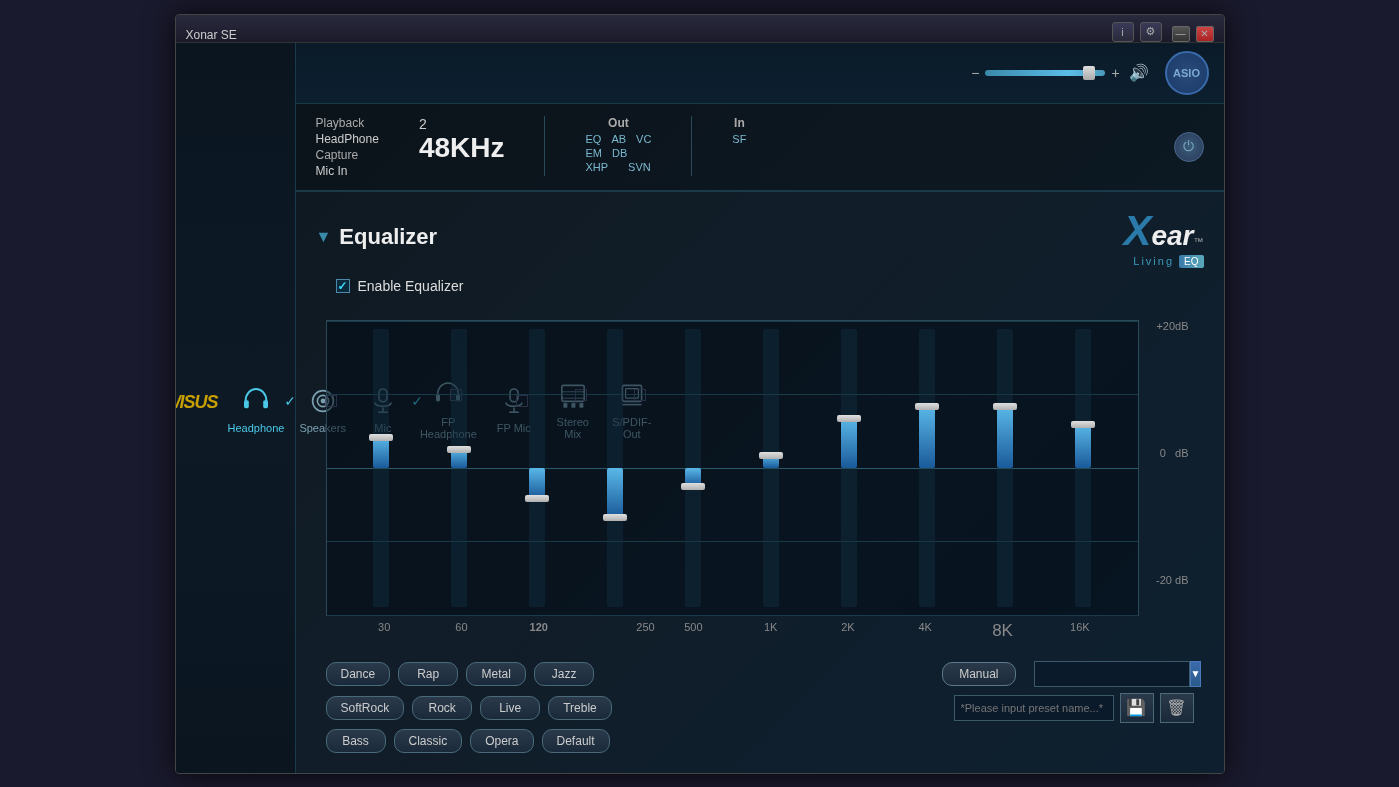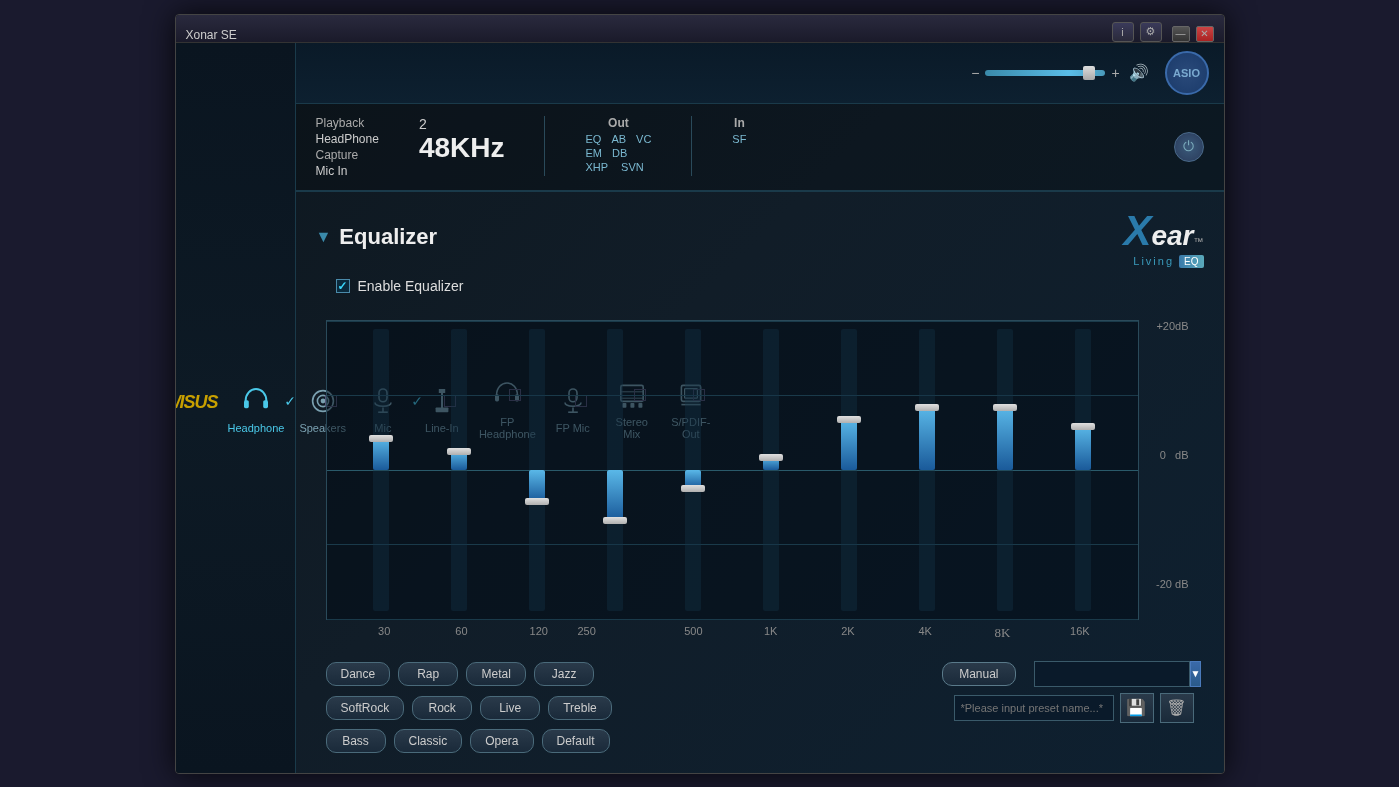--- a/index.html
+++ b/index.html
@@ -643,7 +643,7 @@
             </div>
             <div class="out-items">
               <span class="out-item">XHP</span>
-              <span class="out-item" style="margin-left:8px">SVN</span>
+              <span class="out-item" style="margin-left:15px">SVN</span>
             </div>
           </div>
         </div>

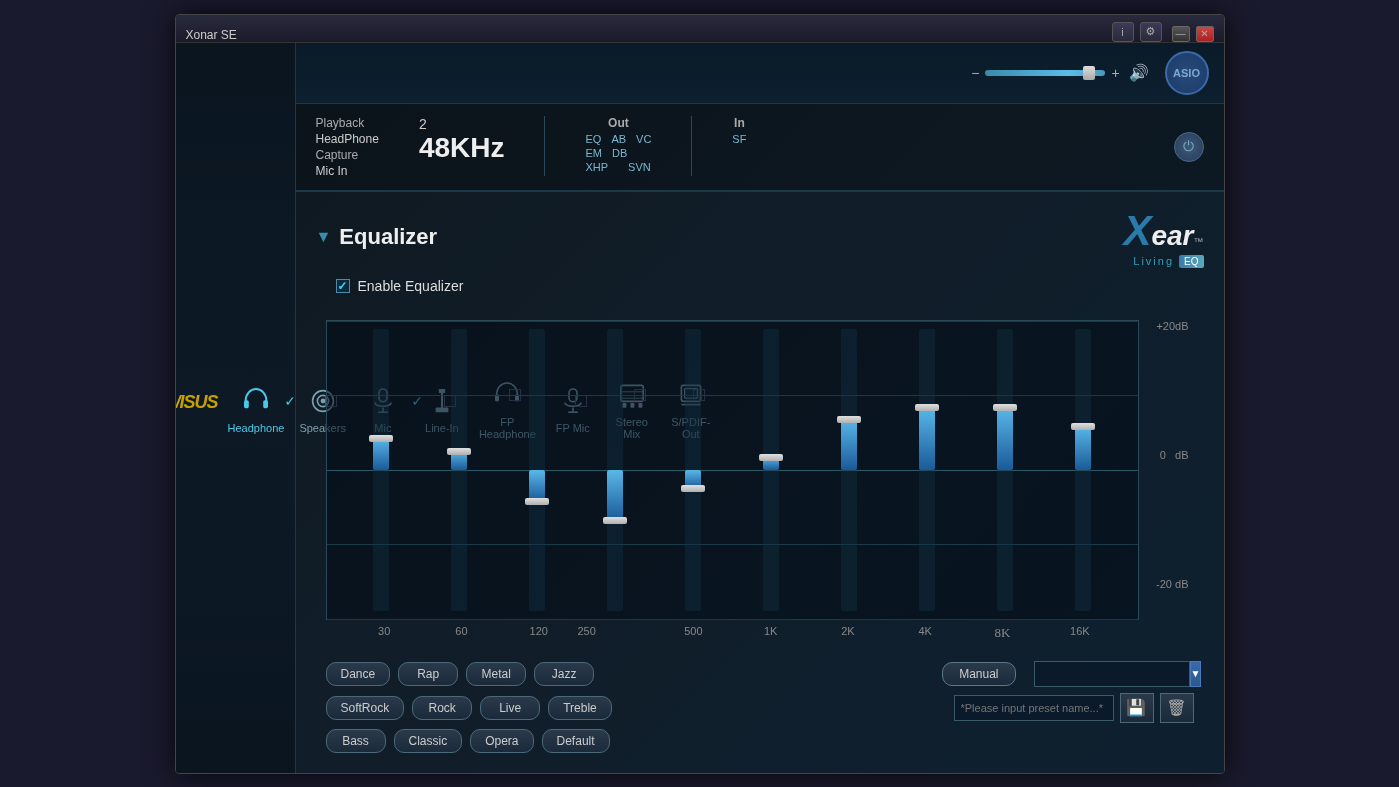--- a/index.html
+++ b/index.html
@@ -538,17 +538,6 @@
         <span class="label">Mic</span>
       </div>
 
-      <div class="sidebar-item">
-        <div class="icon-area">
-          <svg class="icon-svg" viewBox="0 0 40 40">
-            <line x1="20" y1="5" x2="20" y2="30" stroke="#7aa0b0" stroke-width="2.5"></line>
-            <rect x="16" y="5" width="8" height="5" fill="#7aa0b0"></rect>
-            <rect x="12" y="28" width="16" height="6" rx="1" fill="#7aa0b0"></rect>
-          </svg>
-          <span class="checkbox"></span>
-        </div>
-        <span class="label">Line-In</span>
-      </div>
 
       <div class="sidebar-item">
         <div class="icon-area">

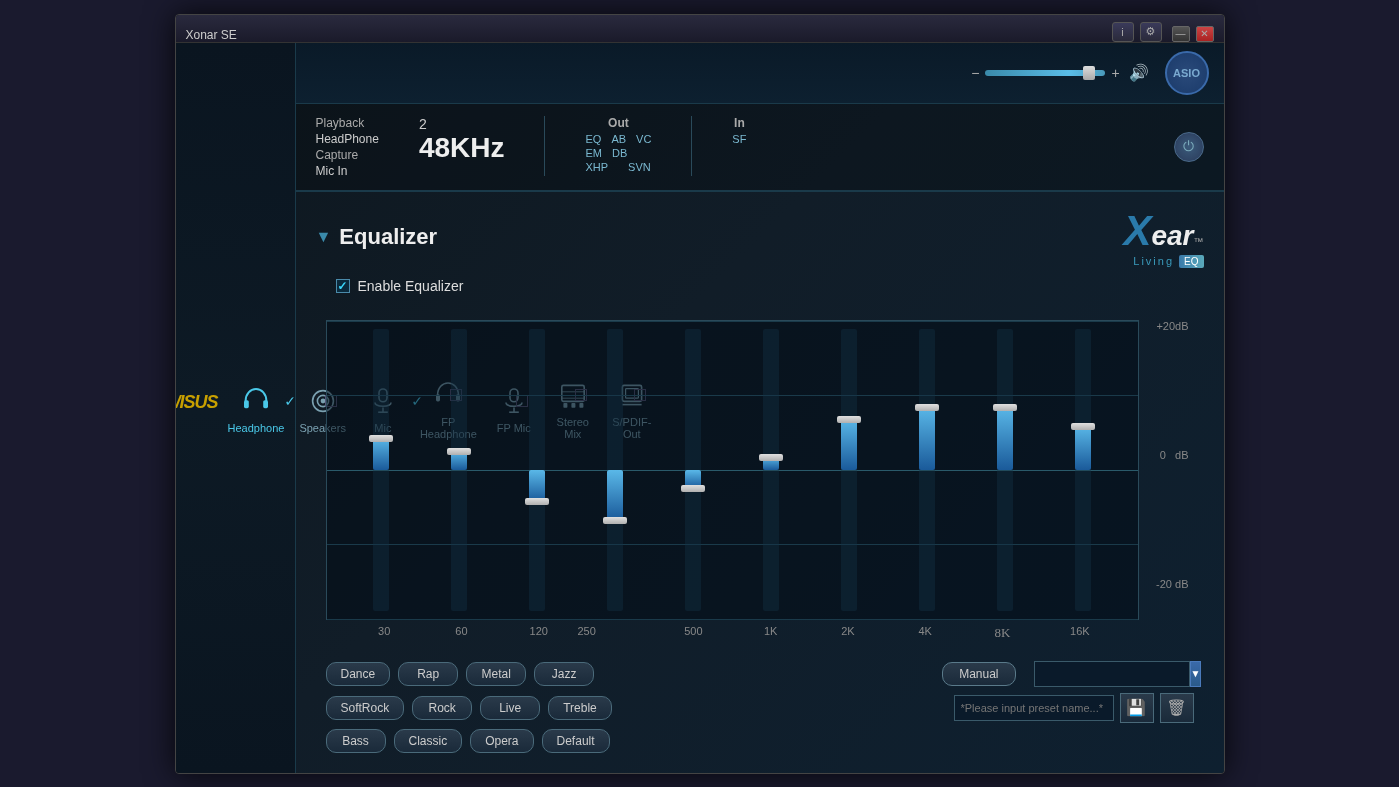--- a/index.html
+++ b/index.html
@@ -751,7 +751,7 @@
             <div class="eq-freq-labels" id="eq-freq-labels">
                 <div style="flex: 1 1 0%; text-align: center; color: rgb(136, 136, 136); font-size: 11px;">30</div>
                 <div style="flex: 1 1 0%; text-align: center; color: rgb(136, 136, 136); font-size: 11px;">60</div>
-                <div style="flex: 1 1 0%; text-align: center; color: rgb(136, 136, 136); font-size: 11px;">120</div>
+                <div style="flex: 1 1 0%; text-align: center; color: rgb(136, 136, 136); font-size: 11px; font-weight: bold;">120</div>
                 <div style="flex: 1 1 0%; text-align: left; color: rgb(136, 136, 136); font-size: 11px;">250</div>
                 <div style="flex: 1 1 0%; text-align: center; color: rgb(136, 136, 136); font-size: 11px;">500</div>
                 <div style="flex: 1 1 0%; text-align: center; color: rgb(136, 136, 136); font-size: 11px;">1K</div>

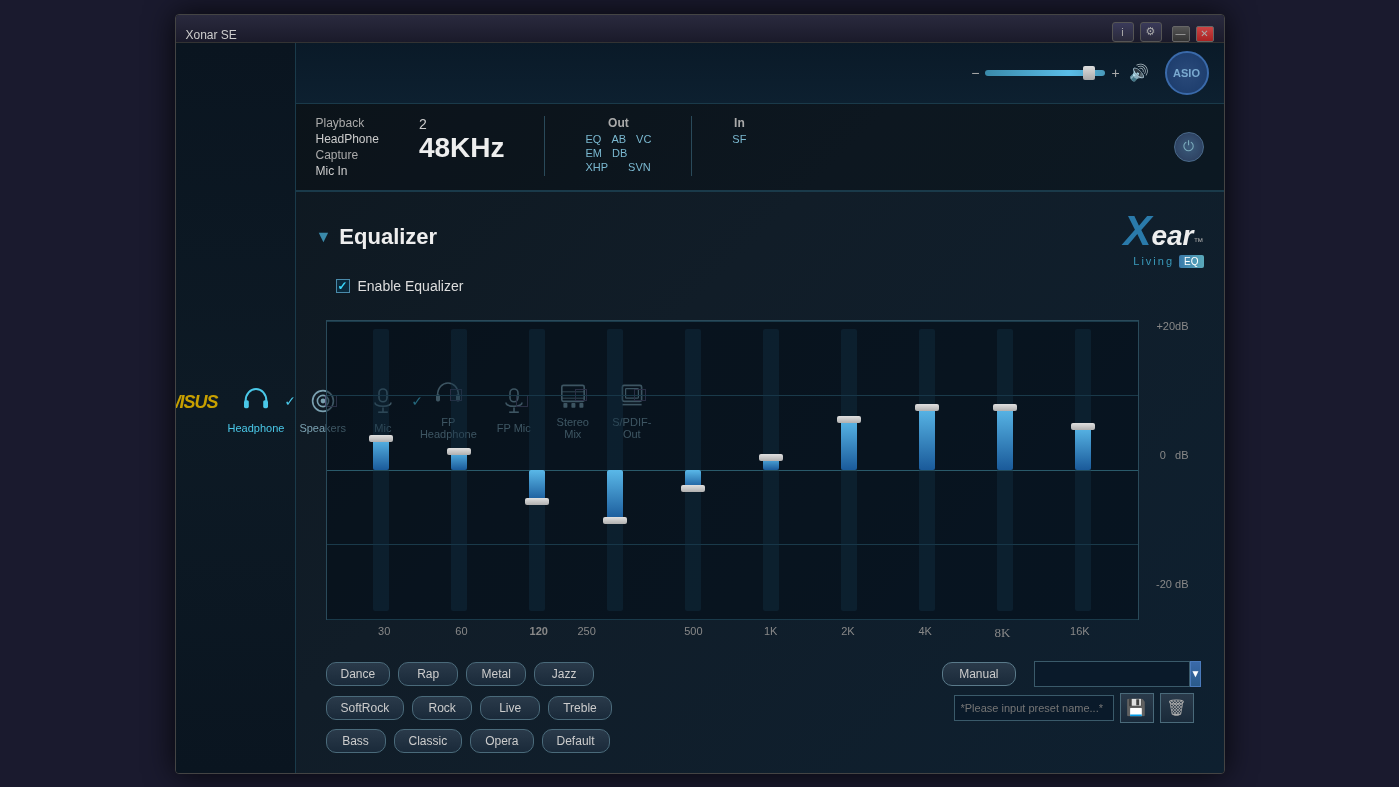--- a/index.html
+++ b/index.html
@@ -752,7 +752,7 @@
                 <div style="flex: 1 1 0%; text-align: center; color: rgb(136, 136, 136); font-size: 11px;">30</div>
                 <div style="flex: 1 1 0%; text-align: center; color: rgb(136, 136, 136); font-size: 11px;">60</div>
                 <div style="flex: 1 1 0%; text-align: center; color: rgb(136, 136, 136); font-size: 11px; font-weight: bold;">120</div>
-                <div style="flex: 1 1 0%; text-align: left; color: rgb(136, 136, 136); font-size: 11px;">250</div>
+                <div style="flex: 1 1 0%; text-align: right; color: rgb(136, 136, 136); font-size: 11px;">250</div>
                 <div style="flex: 1 1 0%; text-align: center; color: rgb(136, 136, 136); font-size: 11px;">500</div>
                 <div style="flex: 1 1 0%; text-align: center; color: rgb(136, 136, 136); font-size: 11px;">1K</div>
                 <div style="flex: 1 1 0%; text-align: center; color: rgb(136, 136, 136); font-size: 11px;">2K</div>

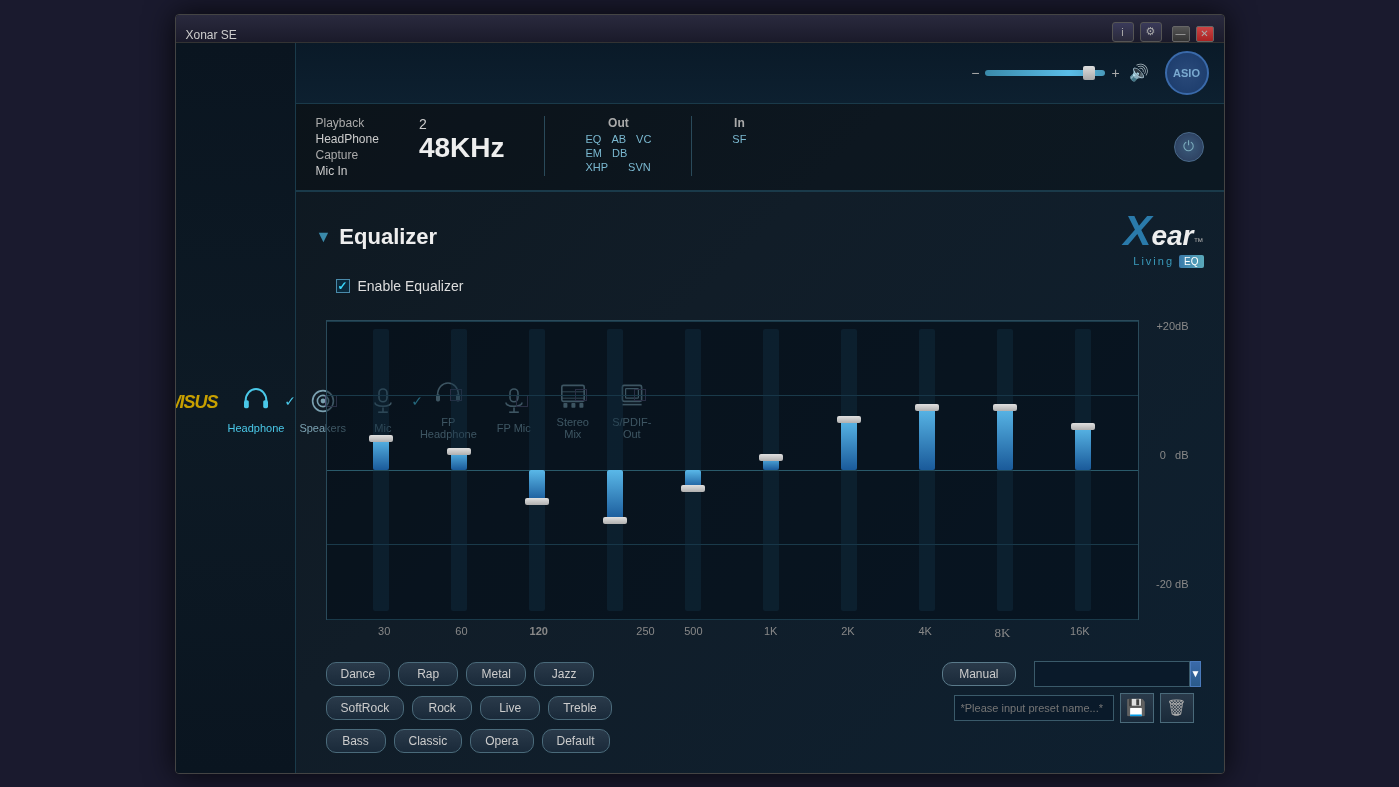--- a/index.html
+++ b/index.html
@@ -757,7 +757,7 @@
                 <div style="flex: 1 1 0%; text-align: center; color: rgb(136, 136, 136); font-size: 11px;">1K</div>
                 <div style="flex: 1 1 0%; text-align: center; color: rgb(136, 136, 136); font-size: 11px;">2K</div>
                 <div style="flex: 1 1 0%; text-align: center; color: rgb(136, 136, 136); font-size: 11px;">4K</div>
-                <div style="flex: 1 1 0%; text-align: center; color: rgb(136, 136, 136); font-size: 13px; font-family: Liberation Serif, serif;">8K</div>
+                <div style="flex: 1 1 0%; text-align: center; color: rgb(136, 136, 136); font-size: 17px;">8K</div>
                 <div style="flex: 1 1 0%; text-align: center; color: rgb(136, 136, 136); font-size: 11px;">16K</div>
               </div>
           </div>

